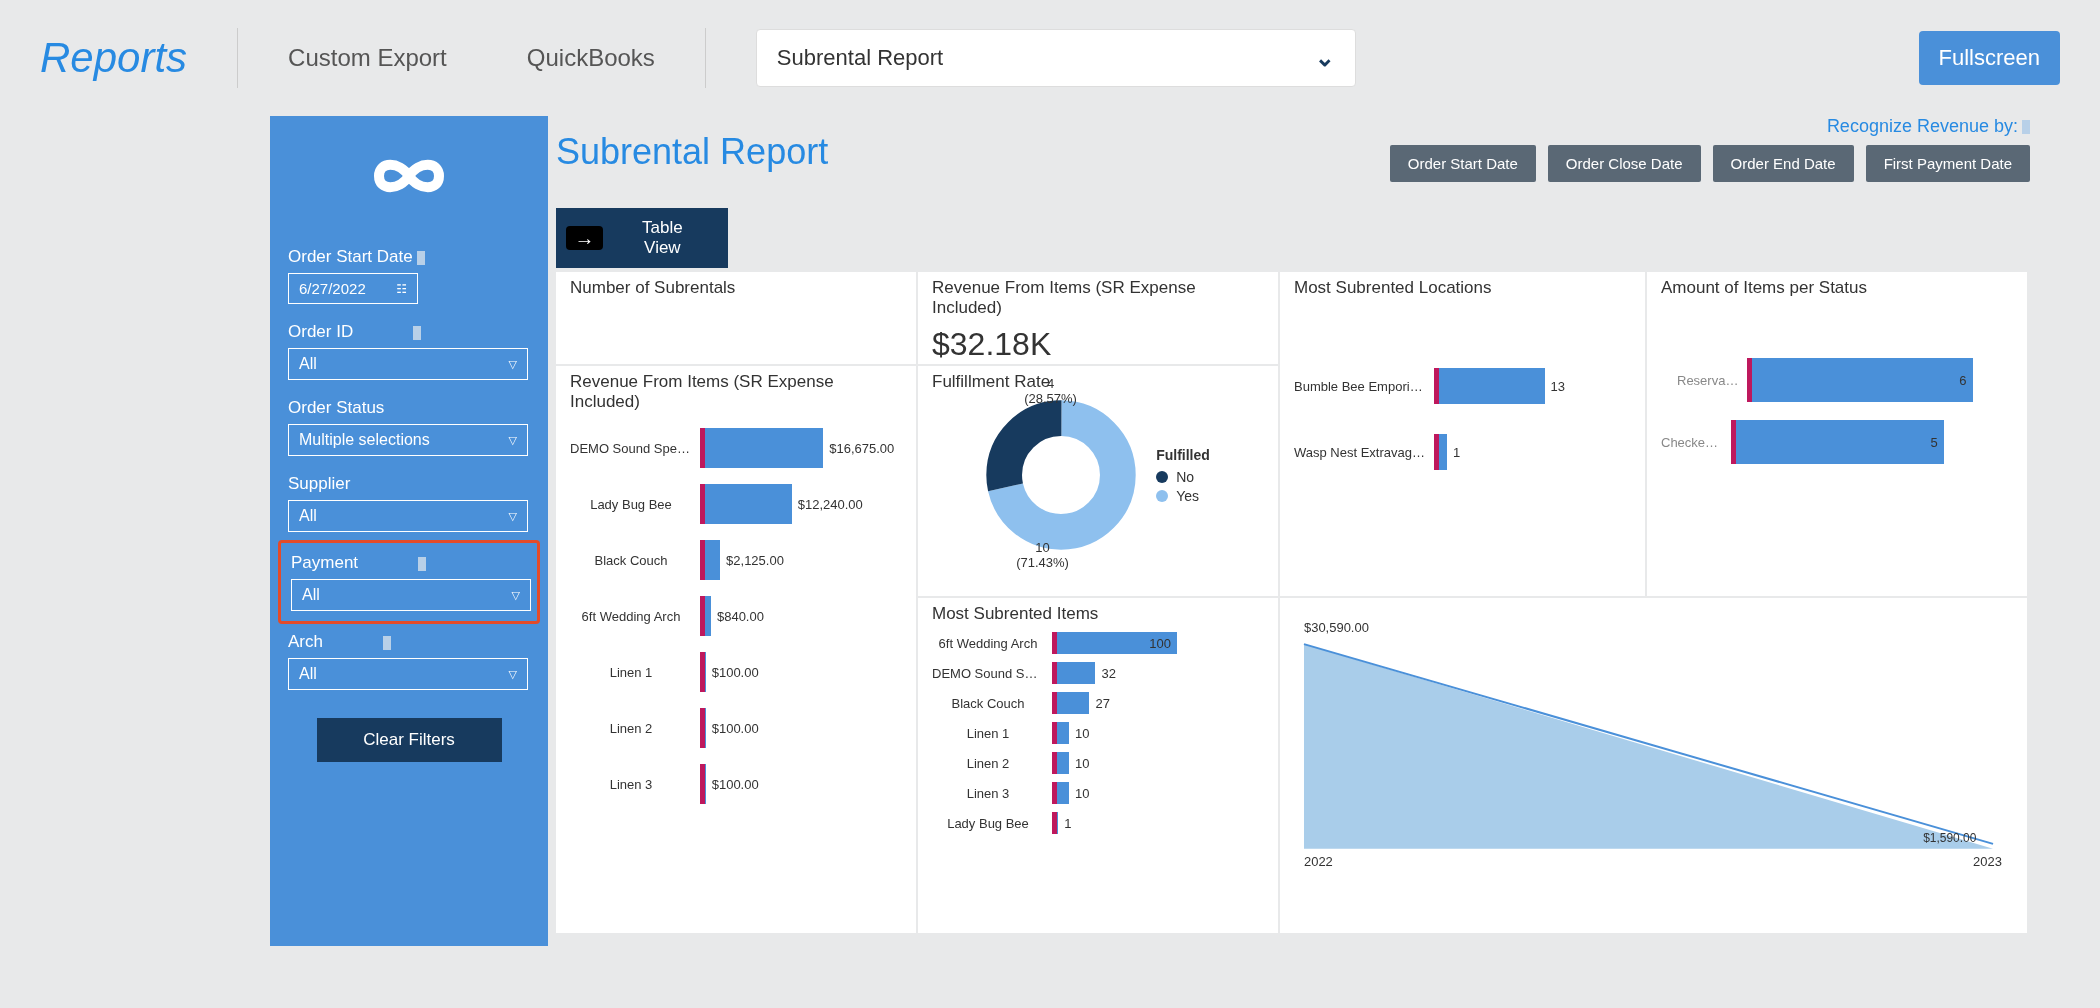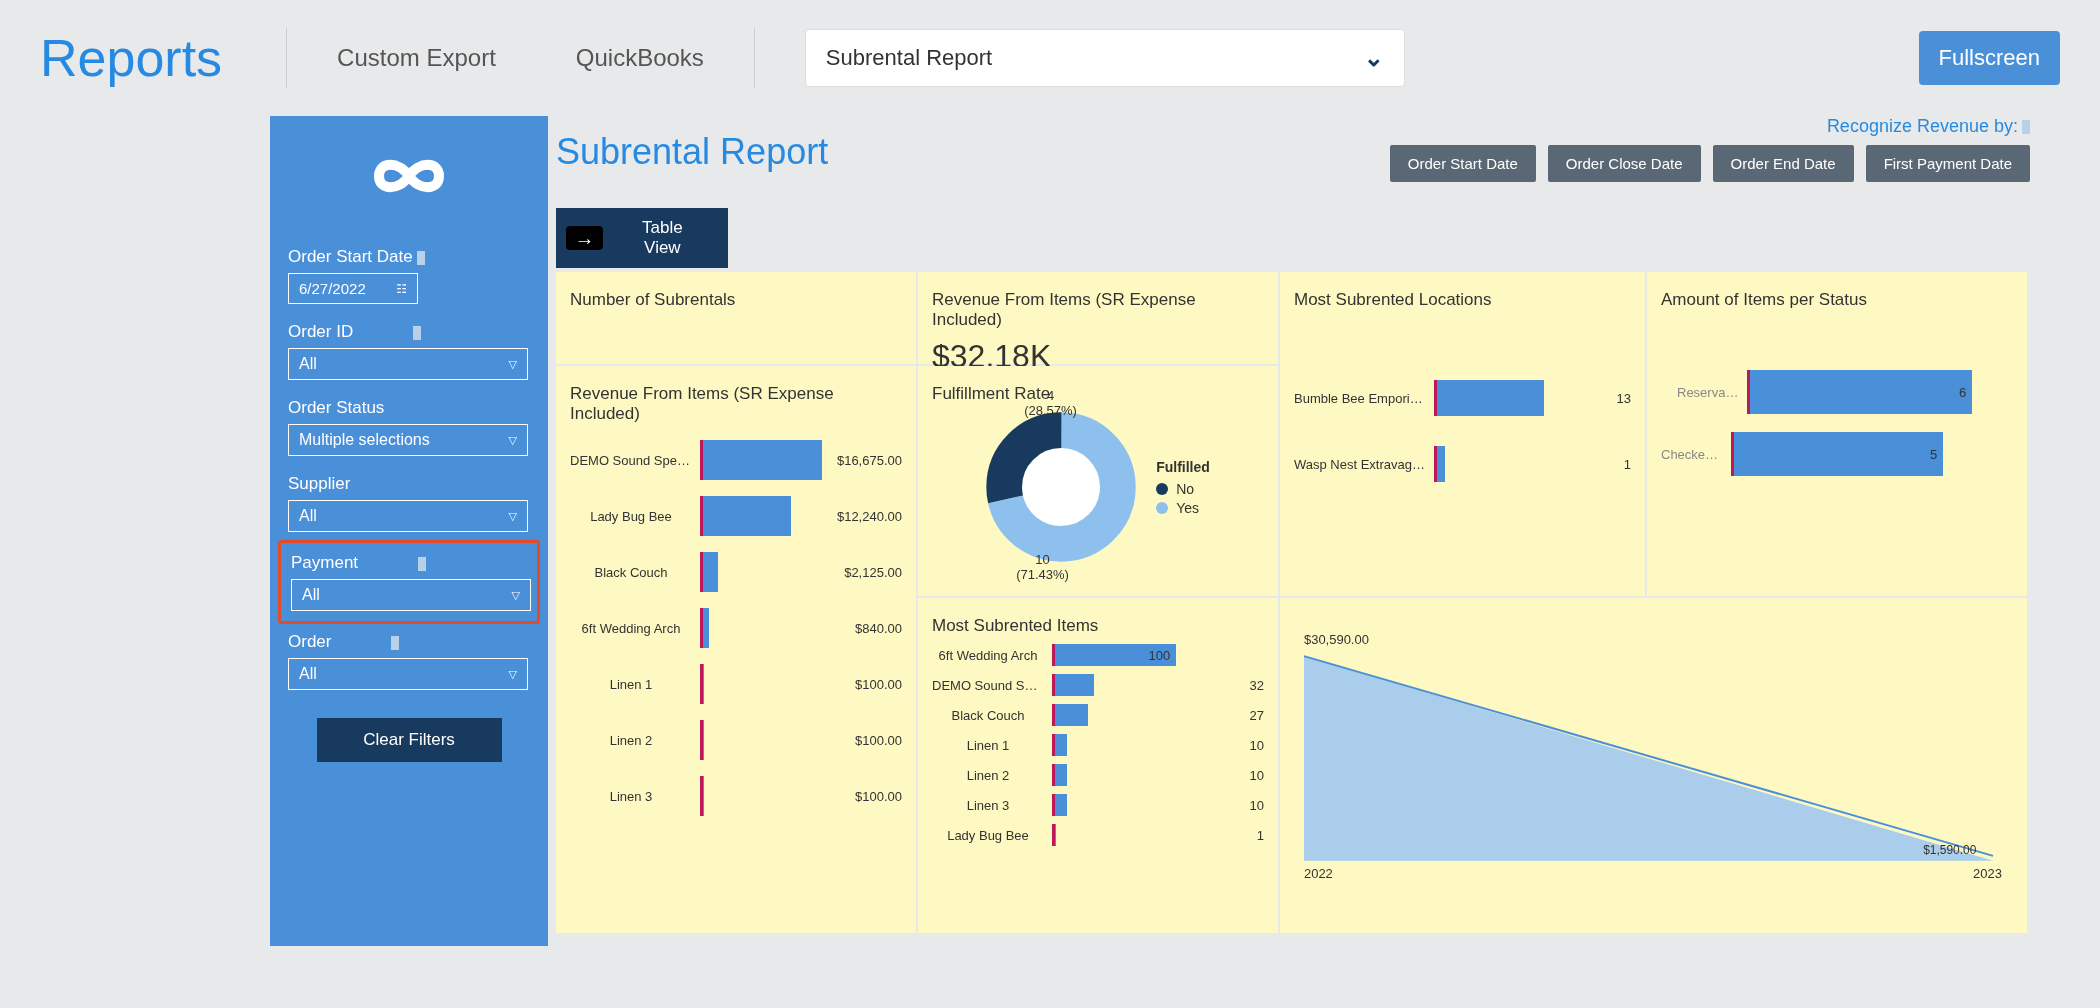--- a/index.html
+++ b/index.html
@@ -20,9 +20,10 @@
   }
   .topbar .title {
     color: #278ae2;
-    font-size: 52px;
+    font-size: 42px;
     font-weight: 500;
-    margin-right: 44px;
+    margin-right: 30px;
+    font-style: italic;
   }
   .vdiv {
     width: 1px;

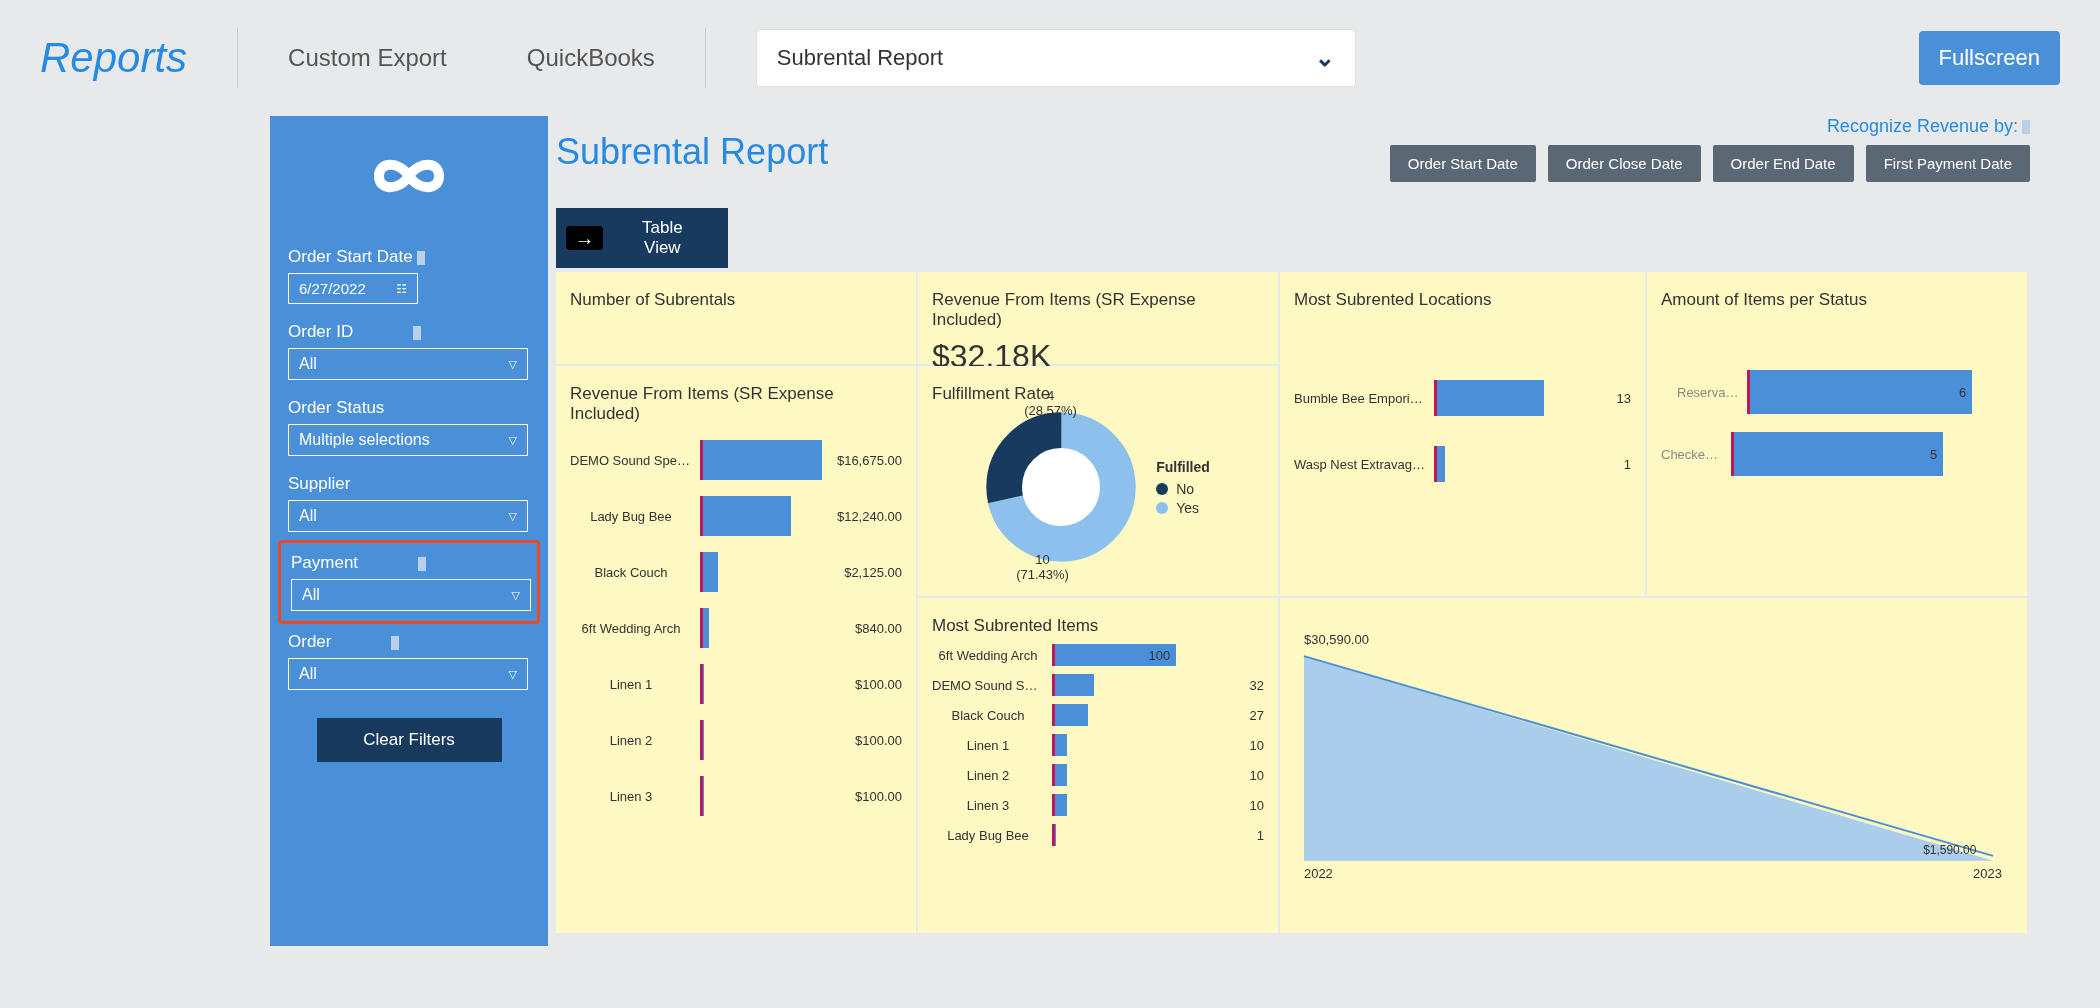--- a/index.html
+++ b/index.html
@@ -205,8 +205,8 @@
     margin-right: 70px;
   }
   .tile {
-    background: #fef9c3;
-    padding: 18px 14px;
+    background: #ffffff;
+    padding: 6px 14px;
     position: relative;
   }
   .tile-title {

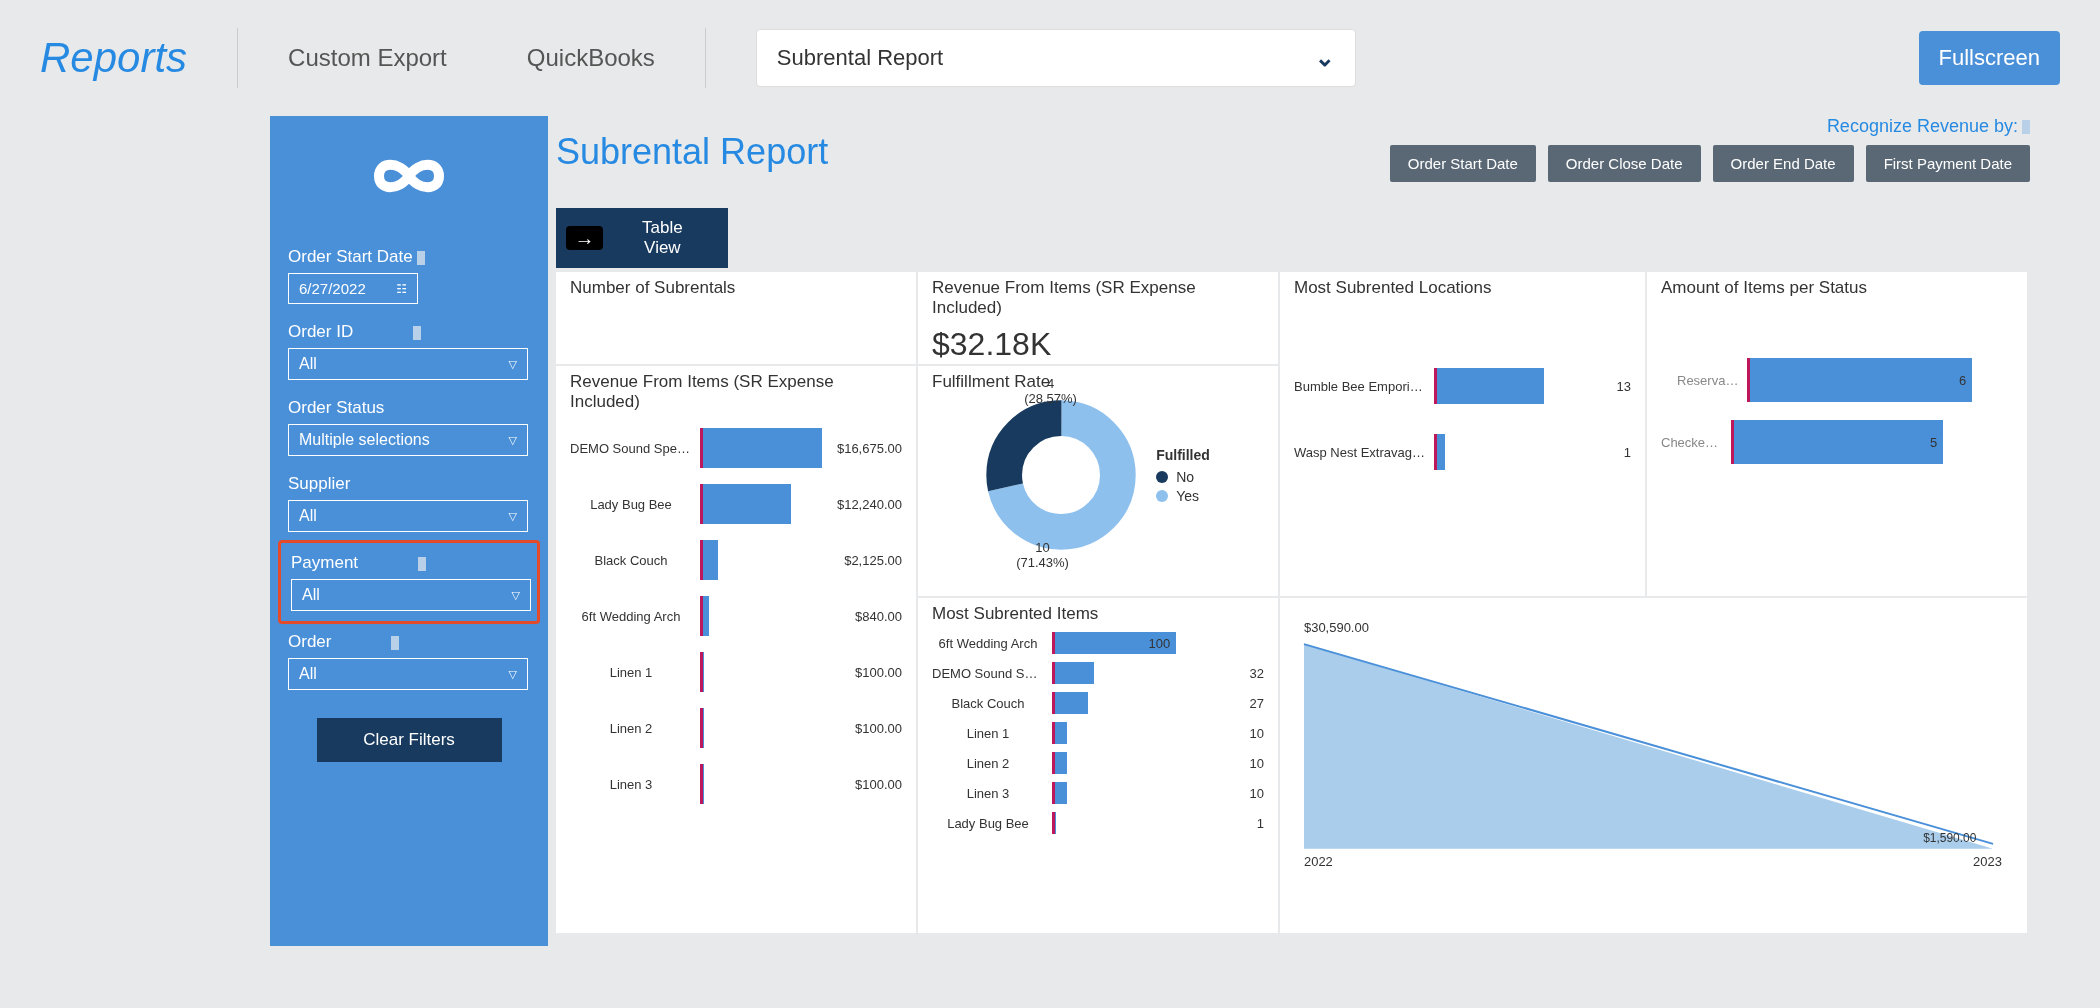--- a/index.html
+++ b/index.html
@@ -245,11 +245,10 @@
   .hbar-track {
     flex: 1;
     height: 100%;
-    border-left: 3px solid #be185d;
+    border-left: 5px solid #be185d;
     display: flex;
     align-items: center;
     position: relative;
-    justify-content: space-between;
   }
   .hbar-fill {
     background: #4a90d9;

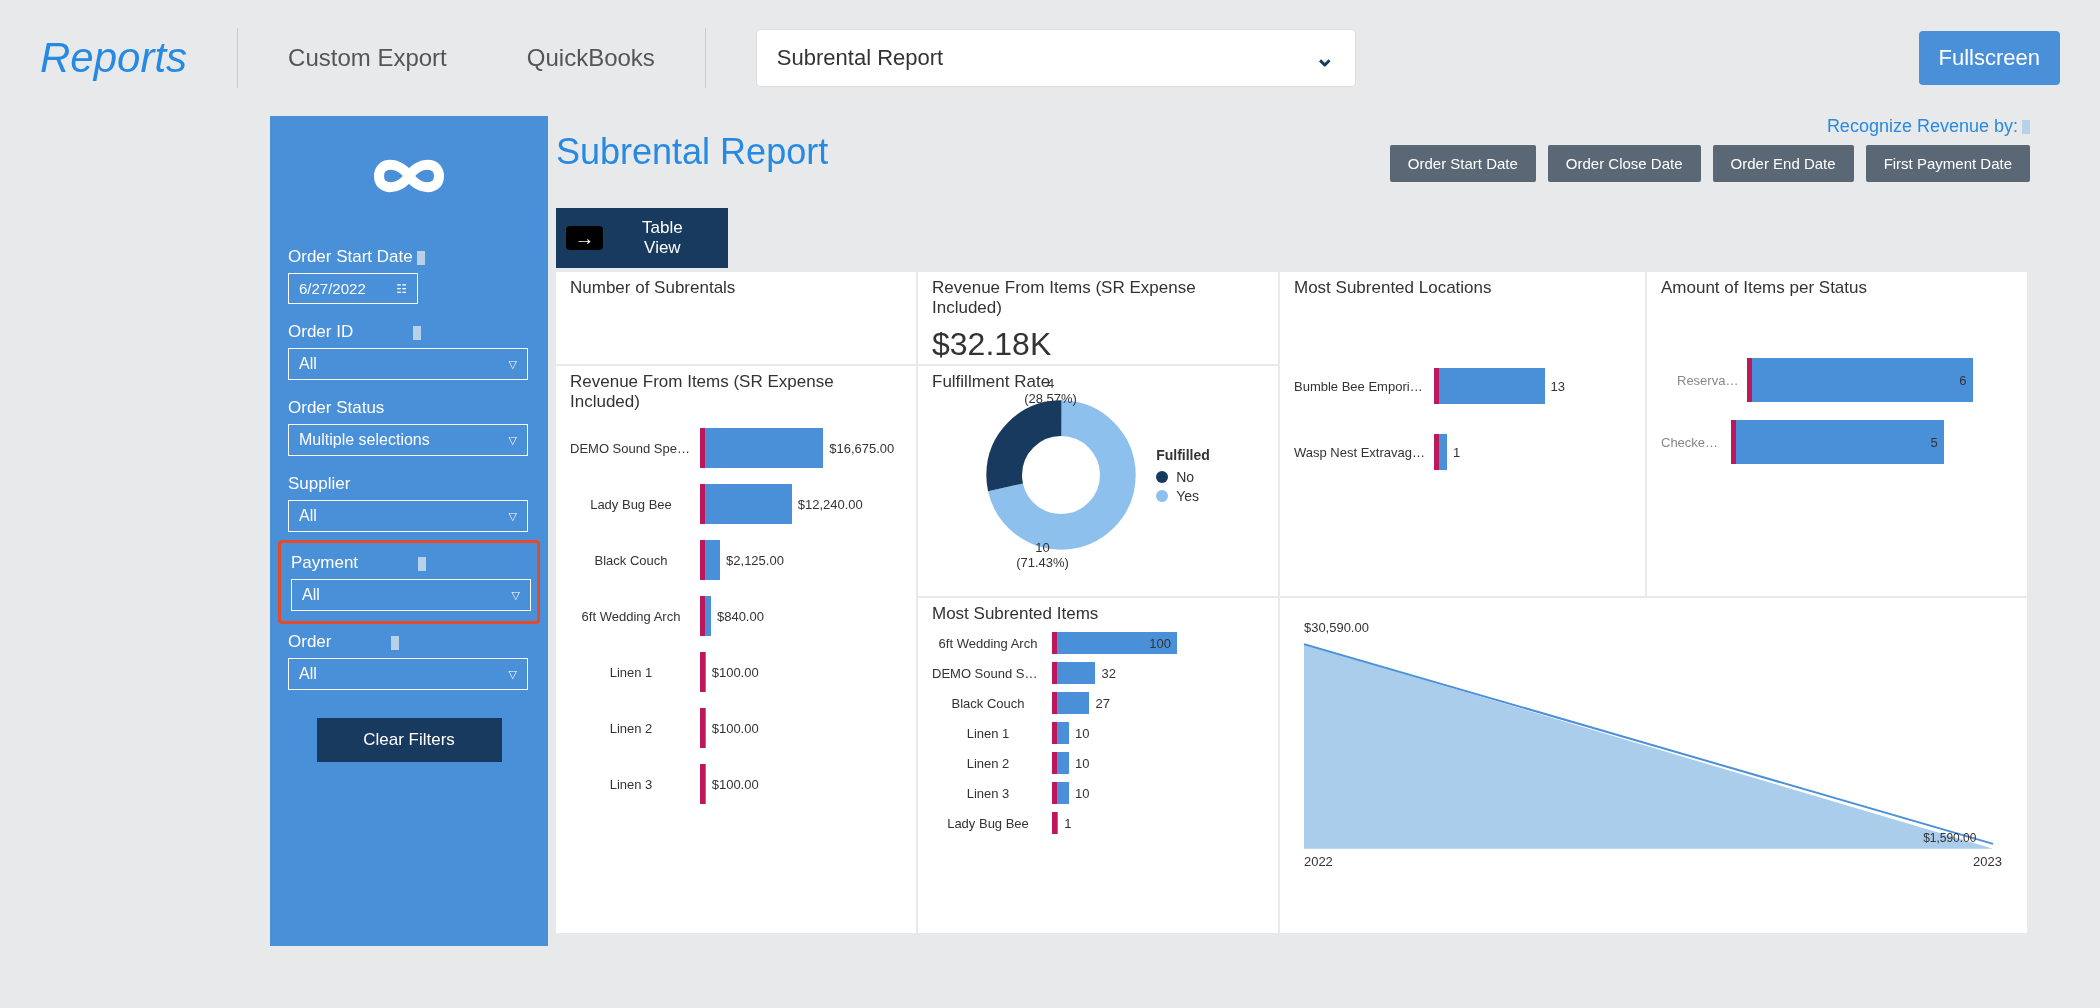--- a/index.html
+++ b/index.html
@@ -364,7 +364,7 @@
     </div>
 
     <div class="filter-group">
-      <label><span>Order</span><span class="small-grip" style="margin-left:60px;"></span></label>
+      <label><span>Arch</span><span class="small-grip" style="margin-left:60px;"></span></label>
       <div class="select-box">
         <span>All</span>
         <span class="dd">▽</span>

